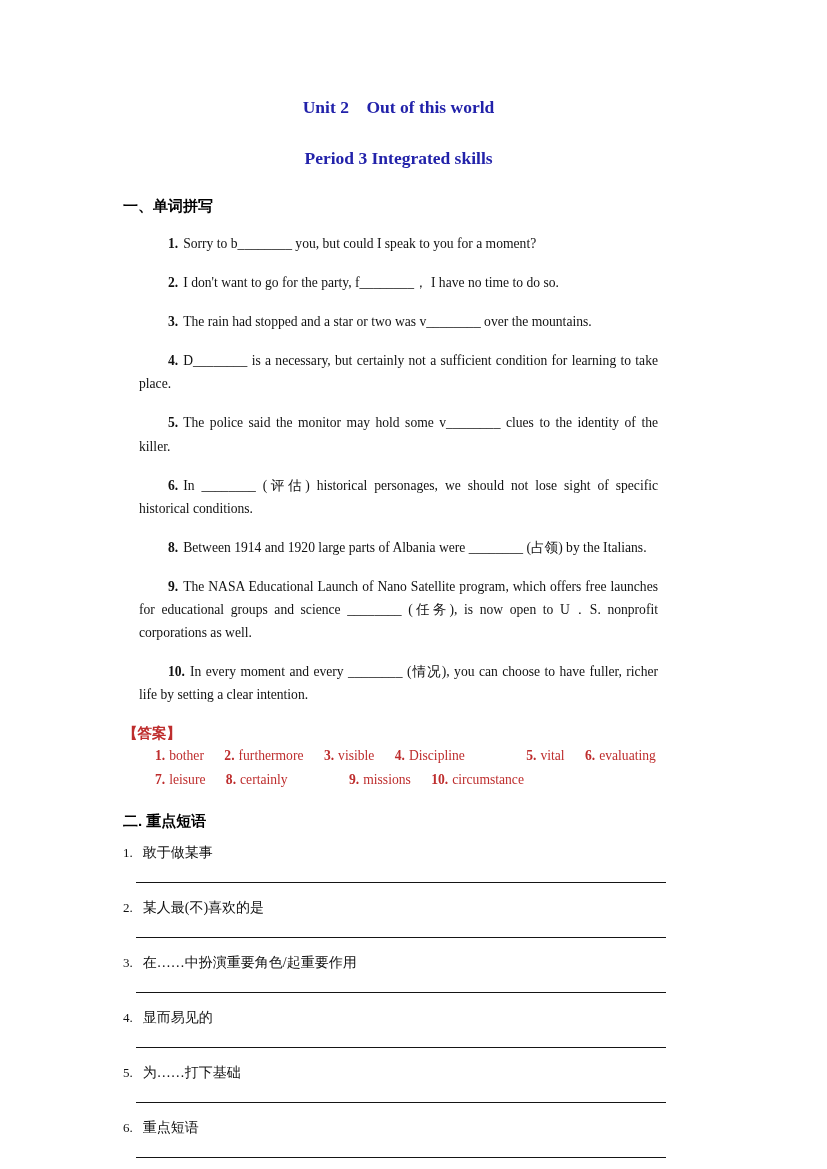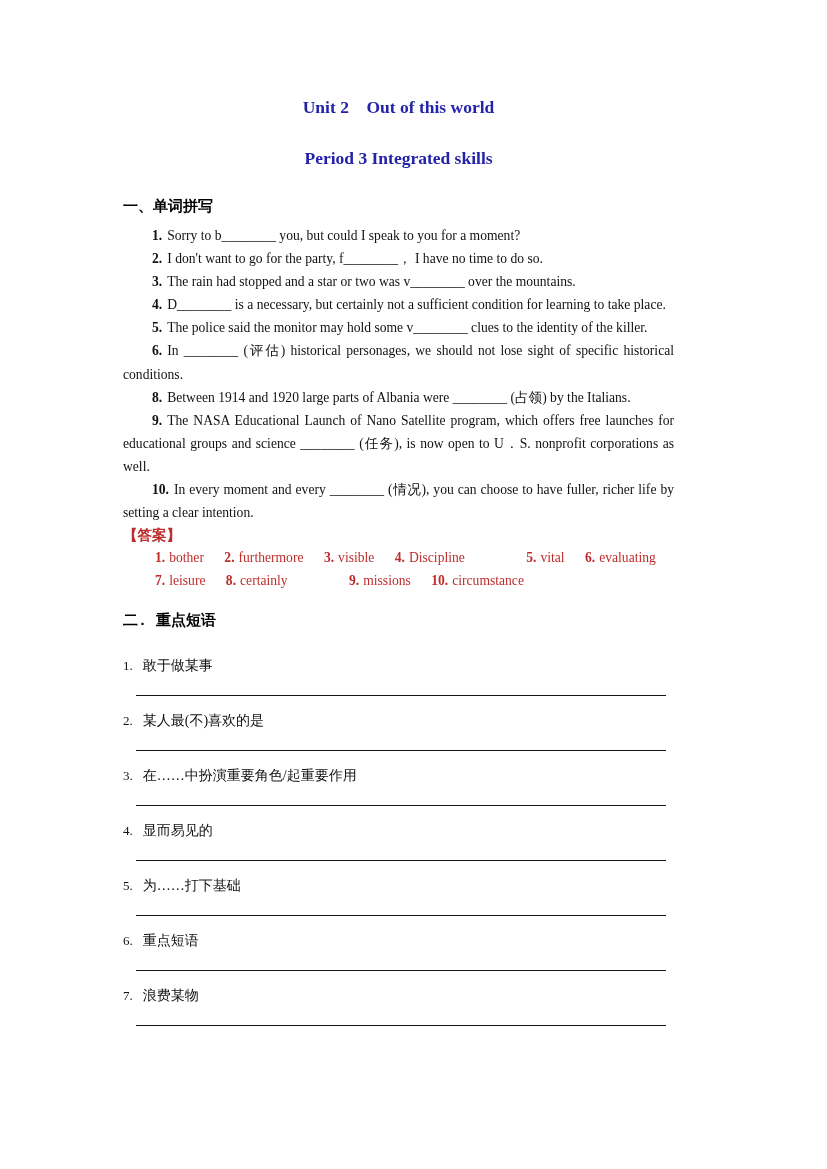--- a/index.html
+++ b/index.html
@@ -26,7 +26,7 @@
 
   .items { margin:0; }
   .item {
-    font-size:13.6px; line-height:23.1px; margin:0;
+    font-size:13.6px; line-height:23.1px; margin:16px;
     text-indent:29px; text-align:justify;
   }
   .item .num { font-weight:bold; padding-right:5px; }

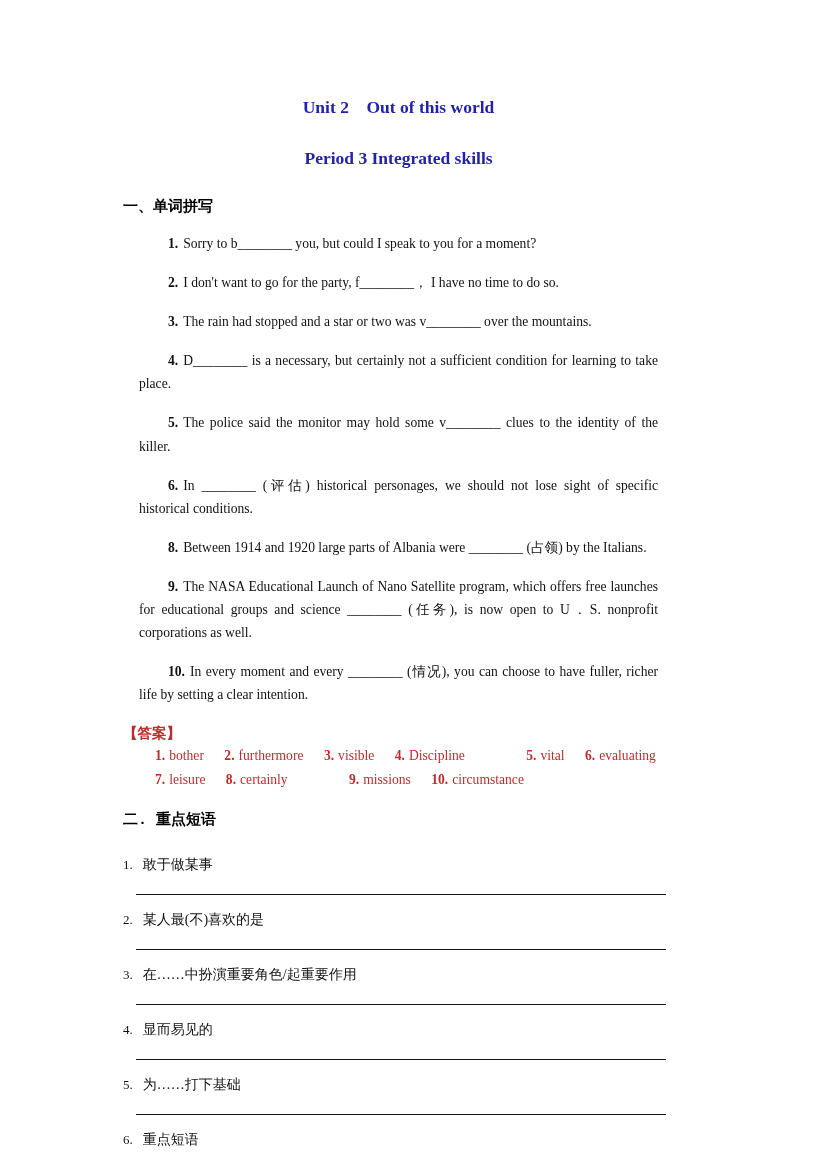--- a/index.html
+++ b/index.html
@@ -45,7 +45,7 @@
   .ans .num { font-weight:bold; padding-right:4px; }
 
   .sec2 { margin-top:20px; }
-  .sec2 .sec-heading { margin-bottom:24px;font-family:Liberation Mono, monospace; }
+  .sec2 .sec-heading { margin-bottom:12px; }
   .phrase-item { margin-bottom:15px; }
   .phrase-label {
     font-size:14px; line-height:19px; color:#111;

